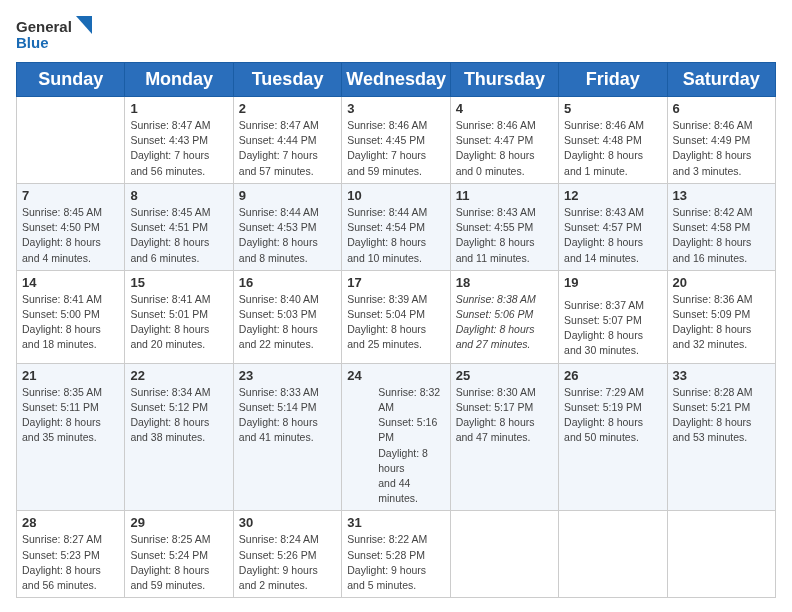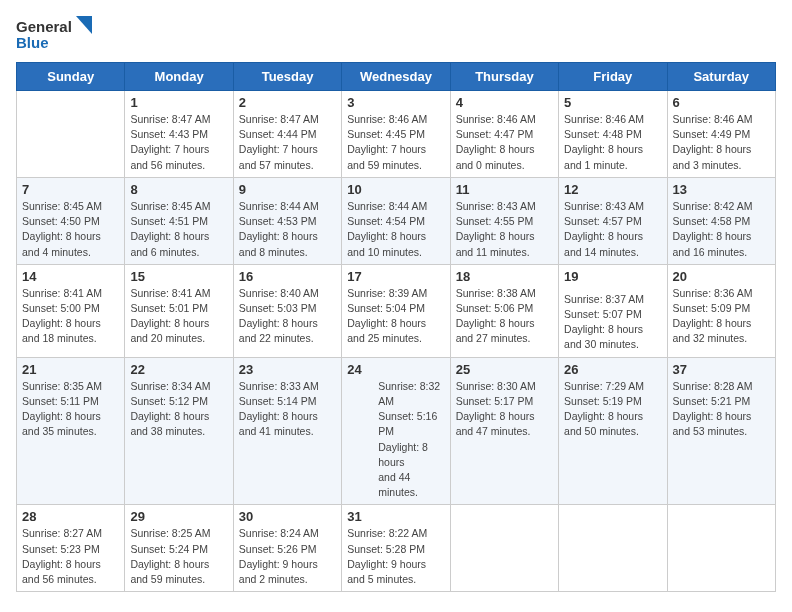--- a/index.html
+++ b/index.html
@@ -42,7 +42,7 @@
       background-color: #2a6ebb;
       color: #fff;
       padding: 6px 4px;
-      font-size: 13px;
+      font-size: 18px;
       font-weight: bold;
       text-align: center;
       border: 1px solid #1a5da5;

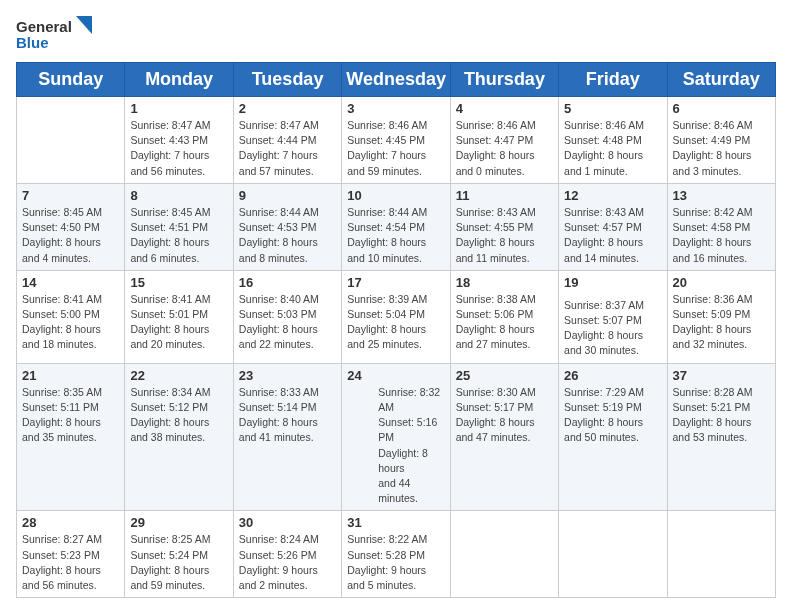--- a/index.html
+++ b/index.html
@@ -234,7 +234,7 @@
         </td>
         <td>
           <span class="day-number">18</span>
-          <div class="day-info" style="white-space: pre-line;">Sunrise: 8:38 AM
+          <div class="day-info" style="white-space: pre-line; font-style: italic;">Sunrise: 8:38 AM
 Sunset: 5:06 PM
 Daylight: 8 hours
 and 27 minutes.</div>

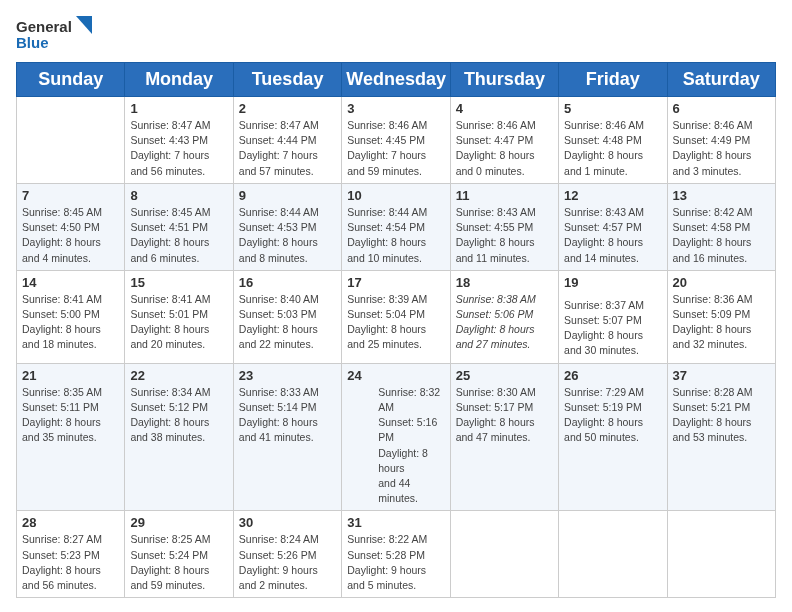--- a/index.html
+++ b/index.html
@@ -298,7 +298,7 @@
 and 50 minutes.</div>
         </td>
         <td>
-          <span class="day-number">37</span>
+          <span class="day-number">33</span>
           <div class="day-info" style="white-space: pre-line;">Sunrise: 8:28 AM
 Sunset: 5:21 PM
 Daylight: 8 hours

